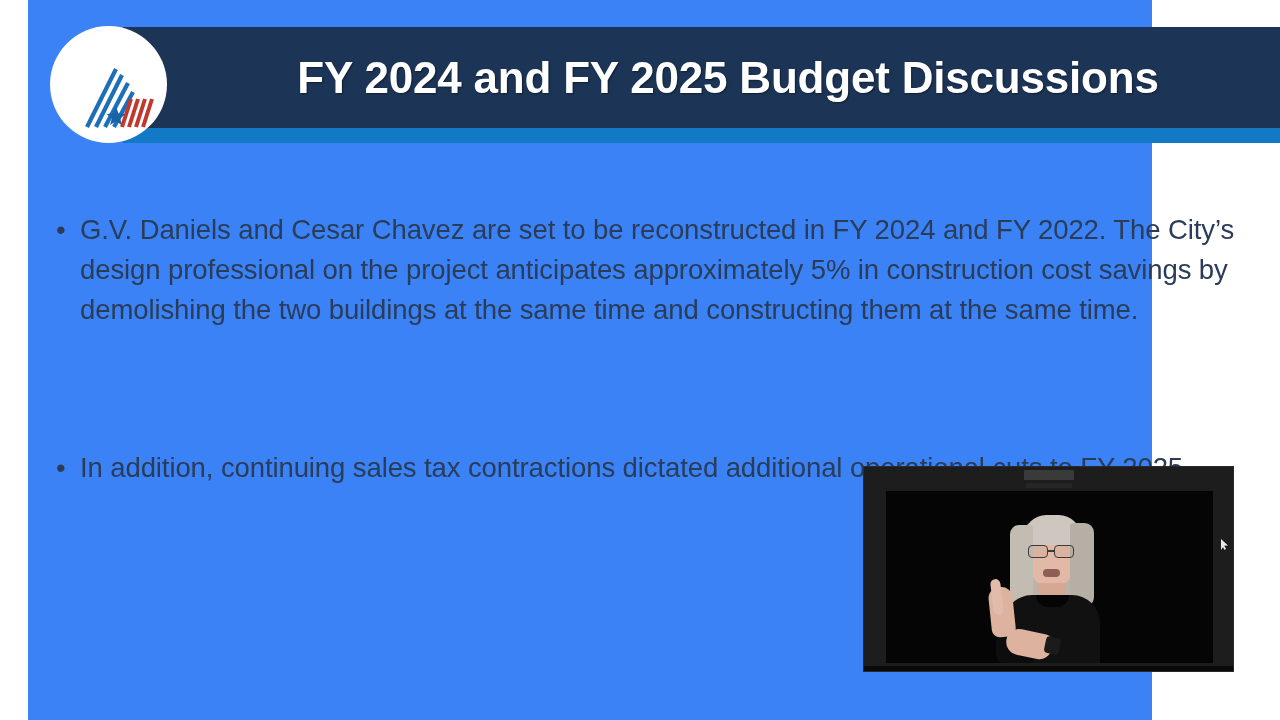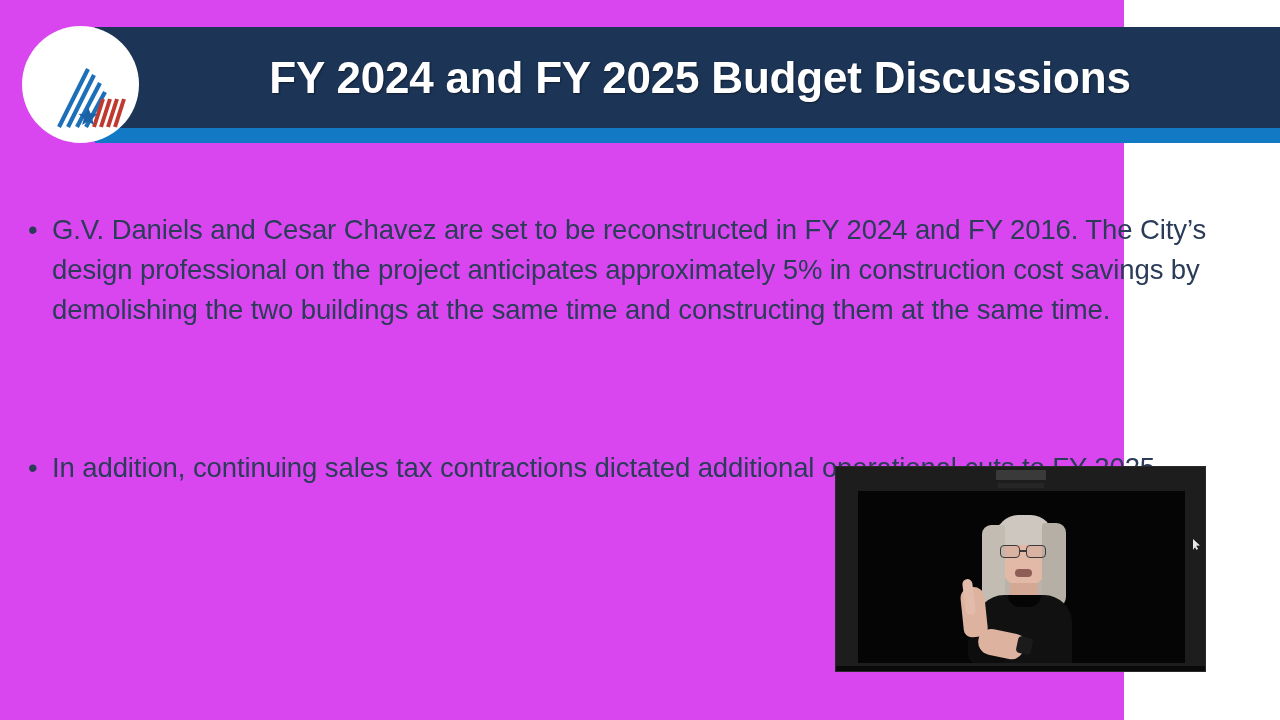--- a/index.html
+++ b/index.html
@@ -12,7 +12,8 @@
   .slide {
     position:relative;
     width:1124px; height:720px;
-    background:#d946ef;
+    background:#3b82f6;
+    margin-left:28px;
   }
 
   

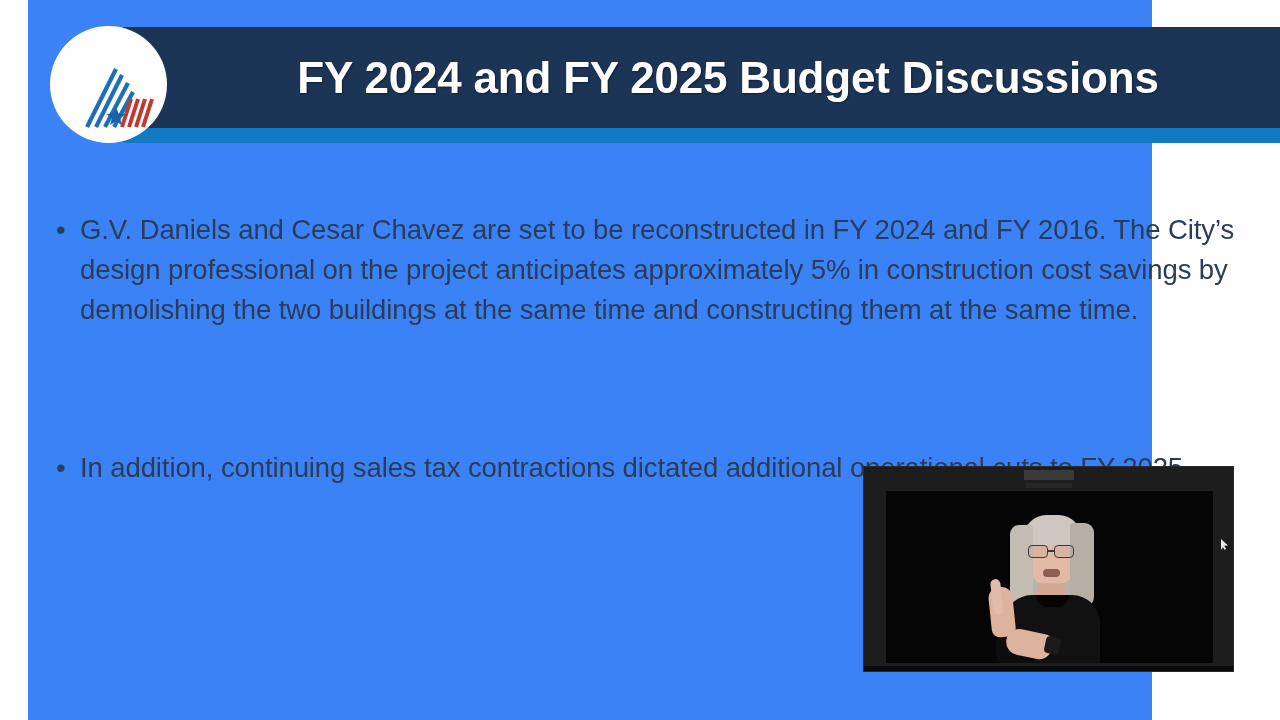--- a/index.html
+++ b/index.html
@@ -287,7 +287,7 @@
 
     <div class="bullet-row bullet-1">
       <span class="bullet-dot">•</span>
-      <span class="bullet-text">G.V. Daniels and Cesar Chavez are set to be reconstructed in FY 2024 and FY 2016. The City’s design professional on the project anticipates approximately 5% in construction cost savings by demolishing the two buildings at the same time and constructing them at the same time.</span>
+      <span class="bullet-text">G.V. Daniels and Cesar Chavez are set to be reconstructed in FY 2024 and FY 2022. The City’s design professional on the project anticipates approximately 5% in construction cost savings by demolishing the two buildings at the same time and constructing them at the same time.</span>
     </div>
 
     <div class="bullet-row bullet-2">

